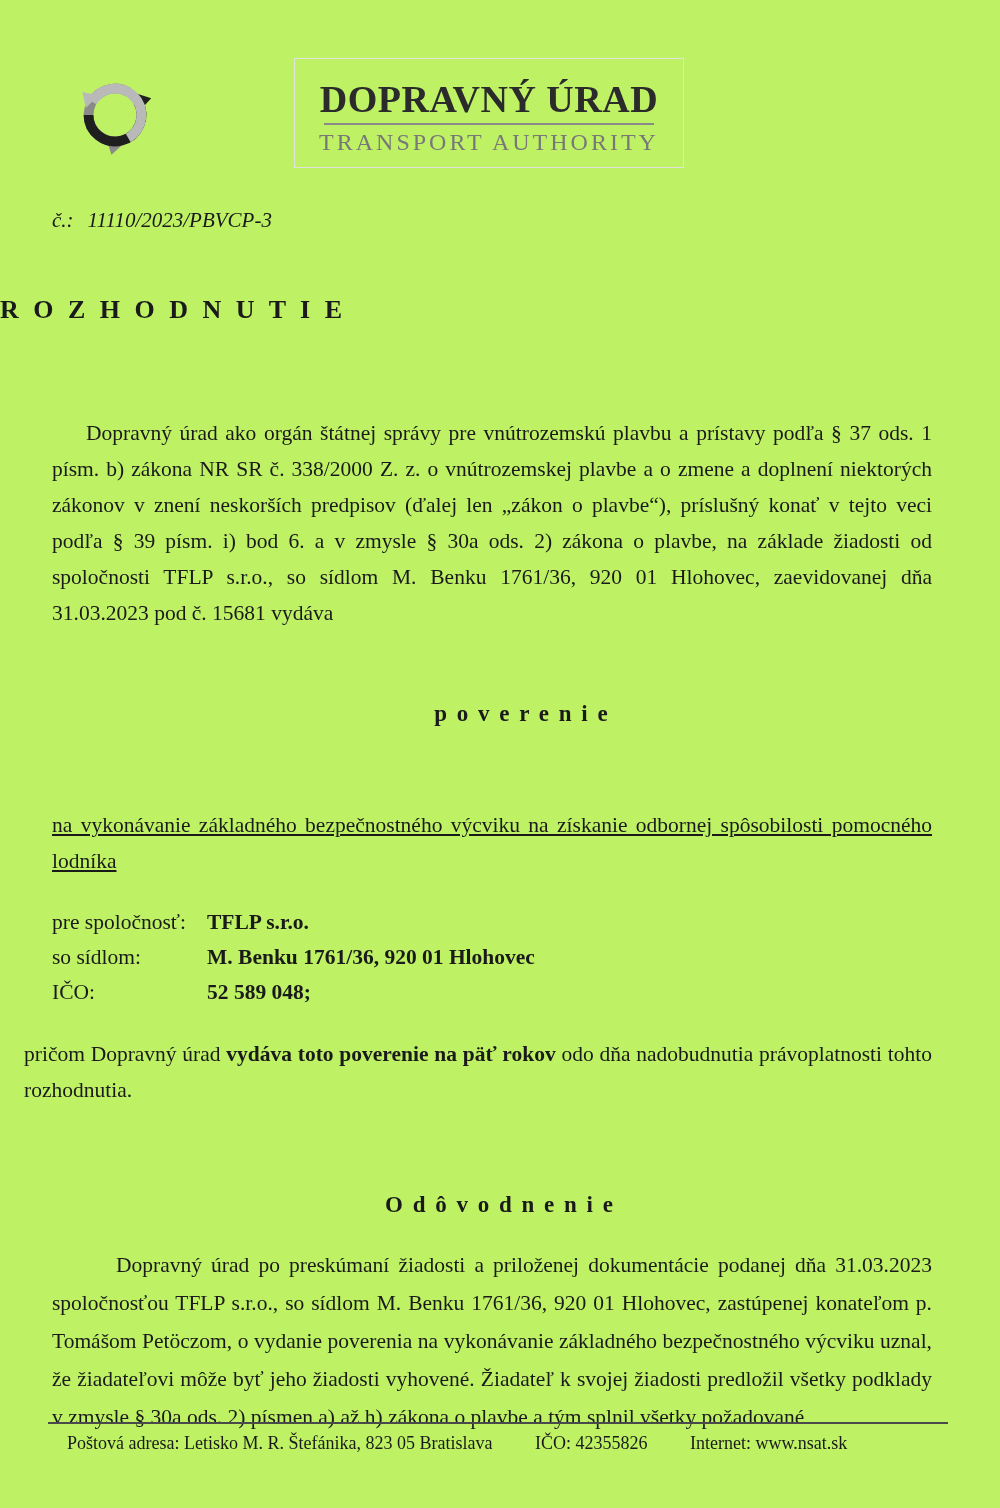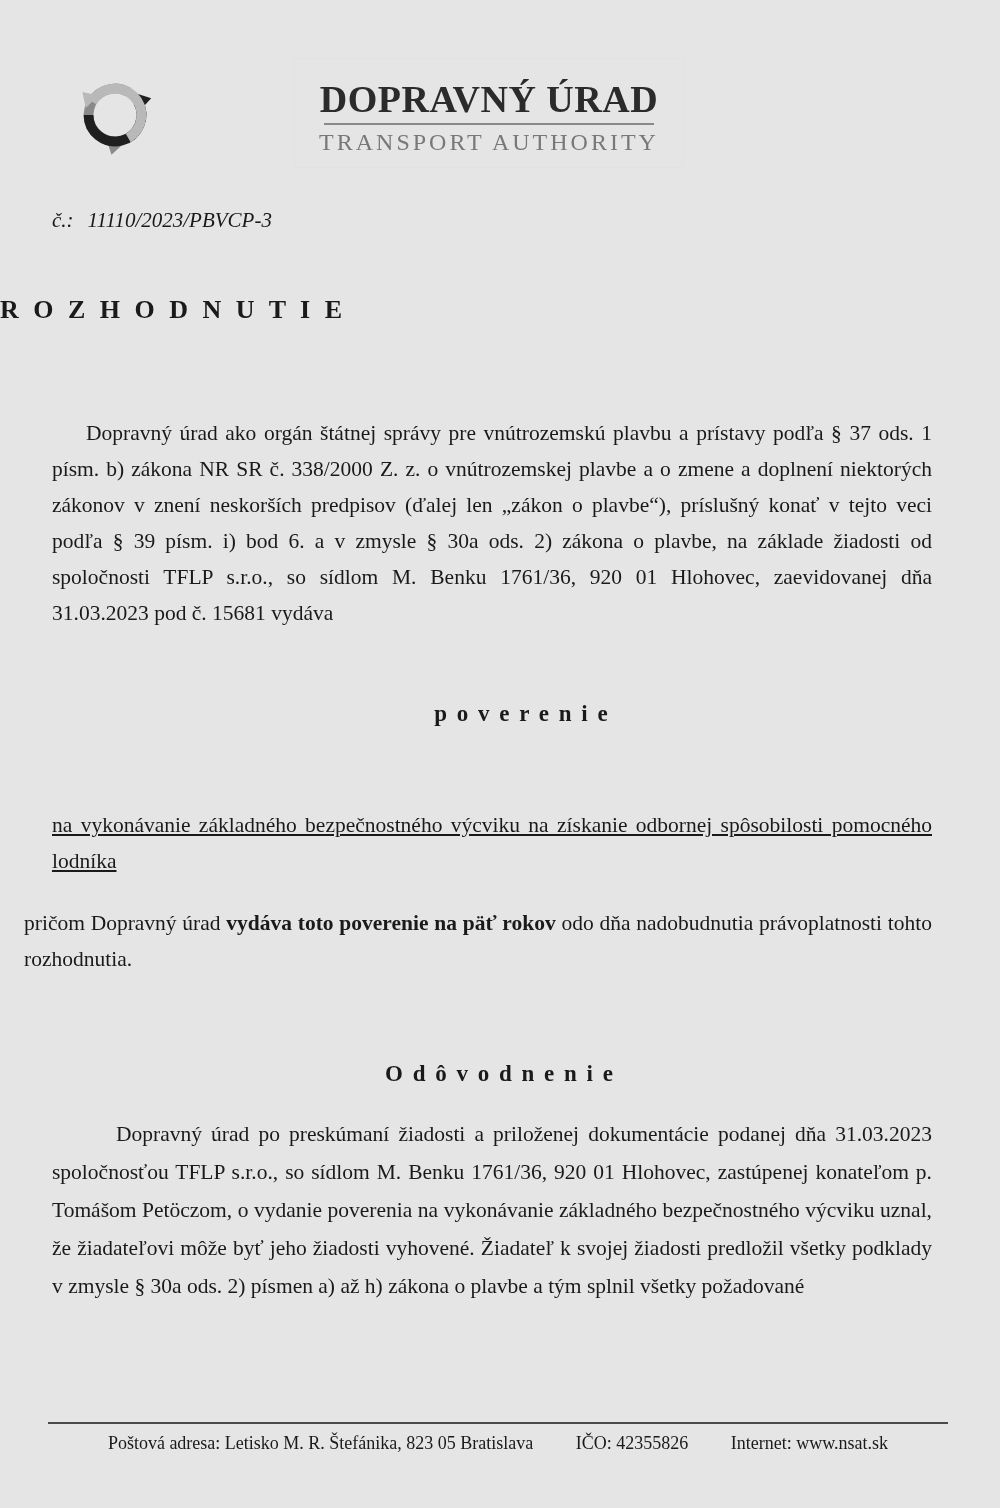--- a/index.html
+++ b/index.html
@@ -12,7 +12,7 @@
     width: 1000px;
     height: 1508px;
     margin: 0 auto;
-    background: #e5e5e5;
+    background: #bef264;
     color: #1a1a1a;
     font-family: "Liberation Serif", "DejaVu Serif", serif;
     overflow: hidden;

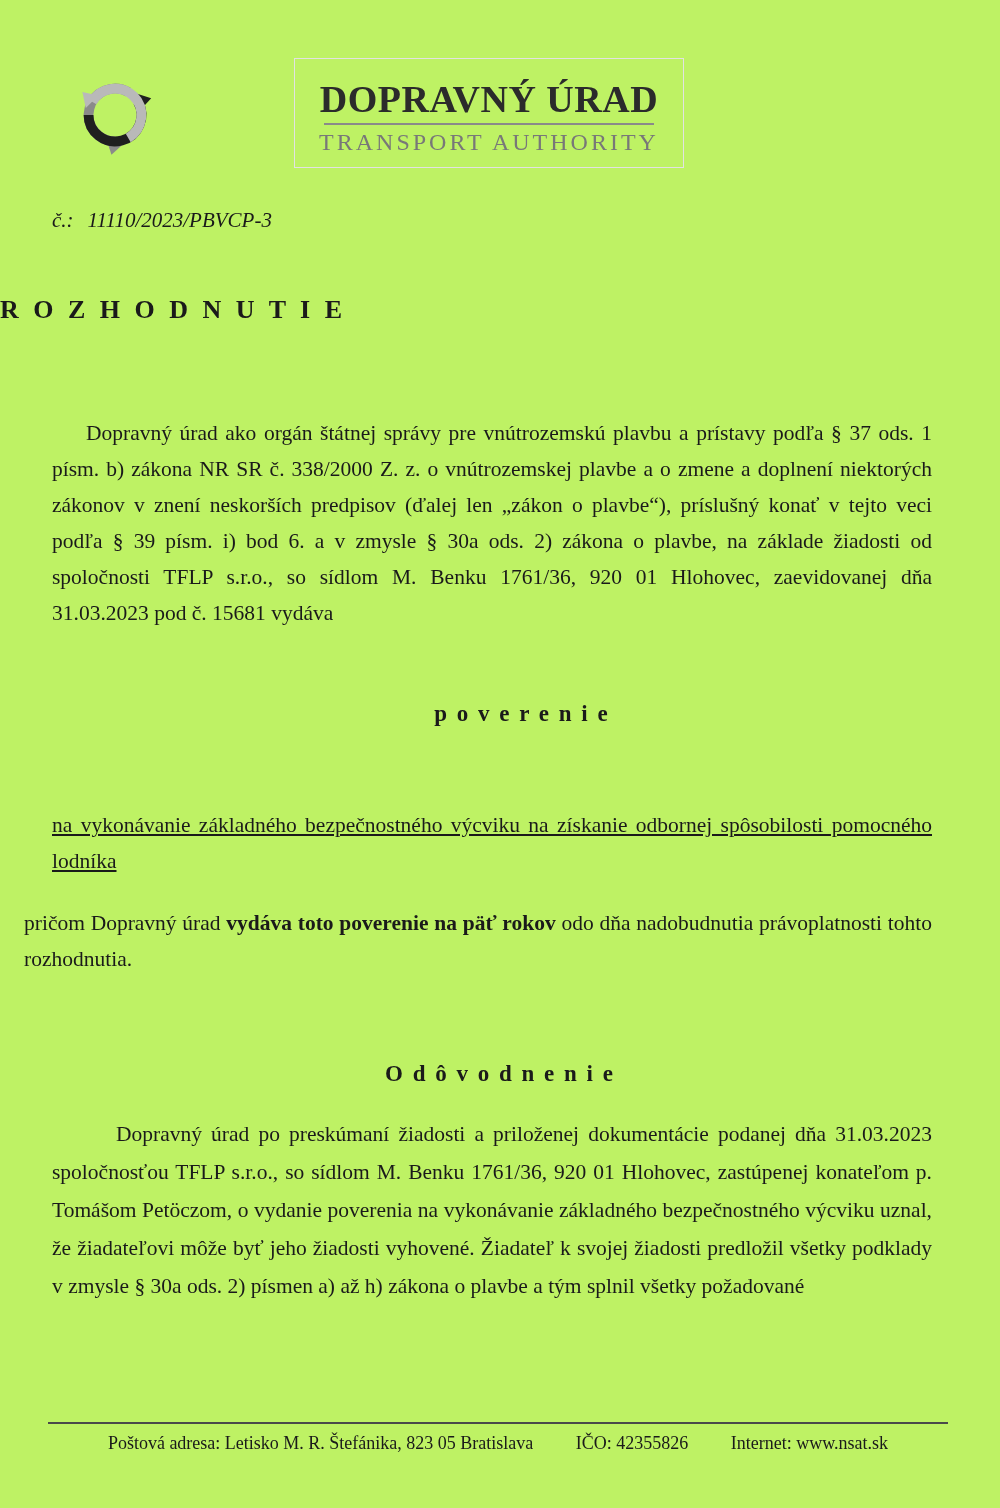--- a/index.html
+++ b/index.html
@@ -173,6 +173,20 @@
 
   <p class="body-text p-scope">na vykonávanie základného bezpečnostného výcviku na získanie odbornej spôsobilosti pomocného lodníka</p>
 
+  <div class="company-block">
+    <div class="company-row">
+      <span class="company-label">pre spoločnosť:</span>
+      <span class="company-value">TFLP s.r.o.</span>
+    </div>
+    <div class="company-row">
+      <span class="company-label">so sídlom:</span>
+      <span class="company-value">M. Benku 1761/36, 920 01 Hlohovec</span>
+    </div>
+    <div class="company-row">
+      <span class="company-label">IČO:</span>
+      <span class="company-value">52 589 048;</span>
+    </div>
+  </div>
 
   <p class="body-text p-valid"><span>pričom Dopravný úrad </span><span class="bold-inline">vydáva toto poverenie na päť rokov</span><span> odo dňa nadobudnutia právoplatnosti tohto rozhodnutia.</span></p>
 

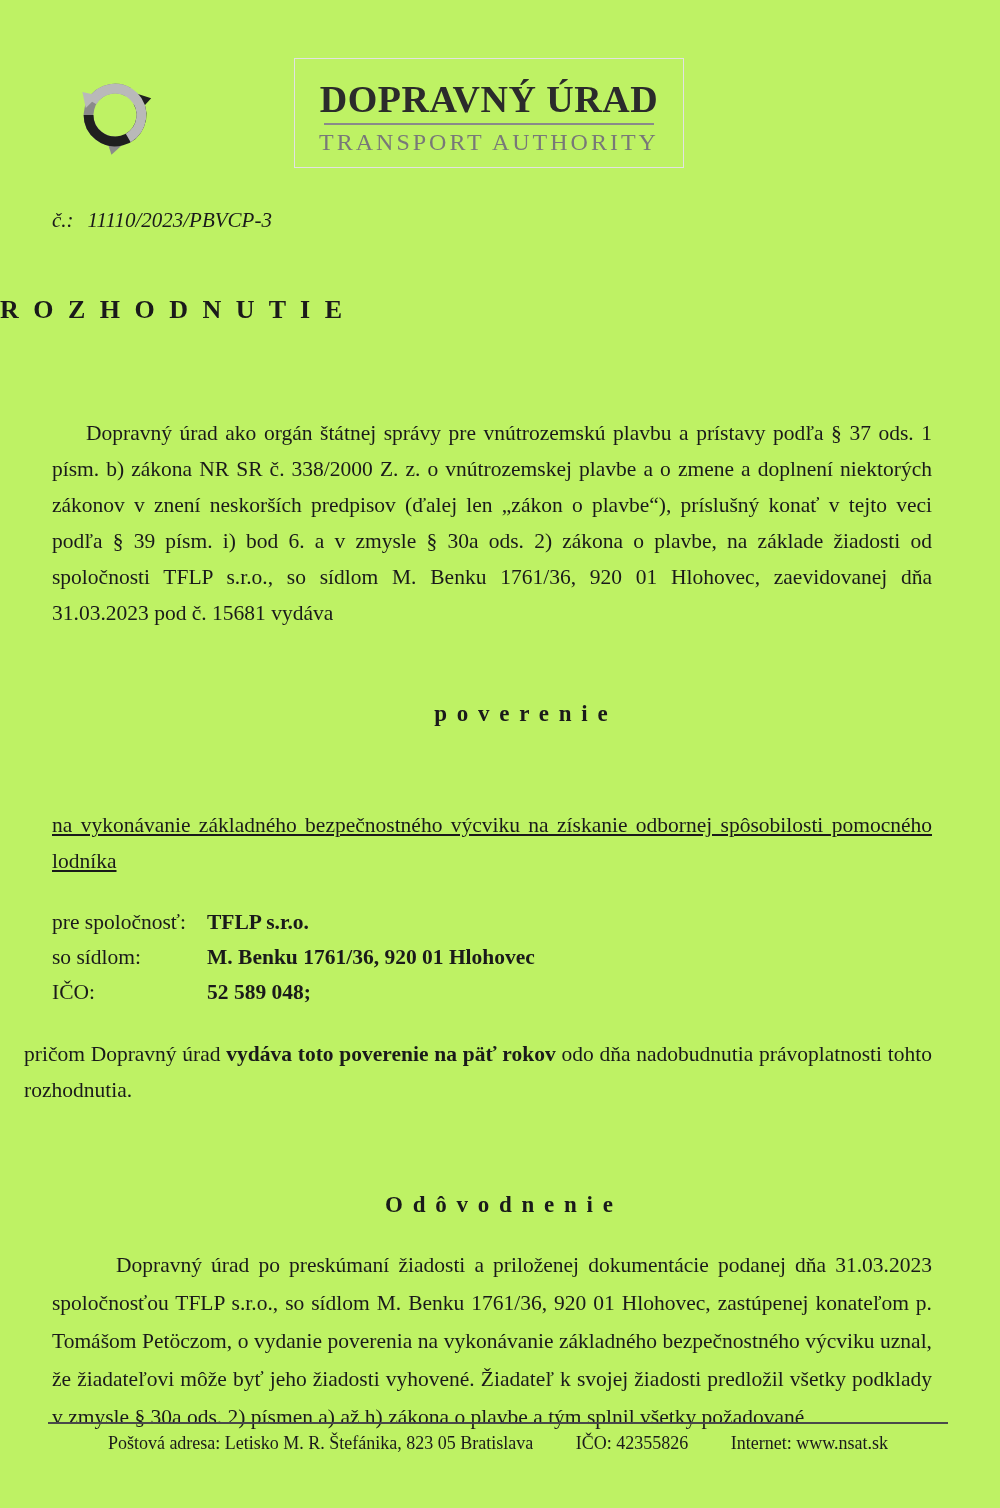--- a/index.html
+++ b/index.html
@@ -122,7 +122,7 @@
     right: 52px;
     border-top: 2px solid #4a4a4a;
     padding-top: 9px;
-    text-align: center;
+    text-align: left;
     font-size: 18px;
     white-space: nowrap;
   }

